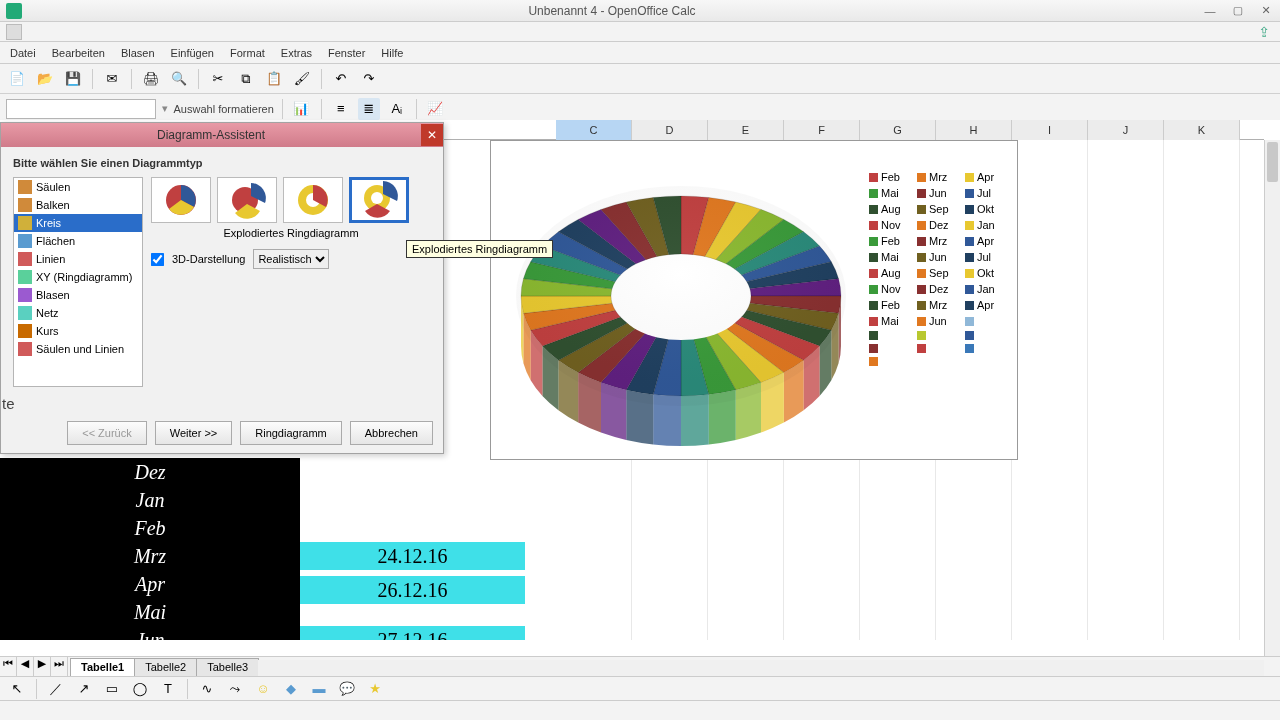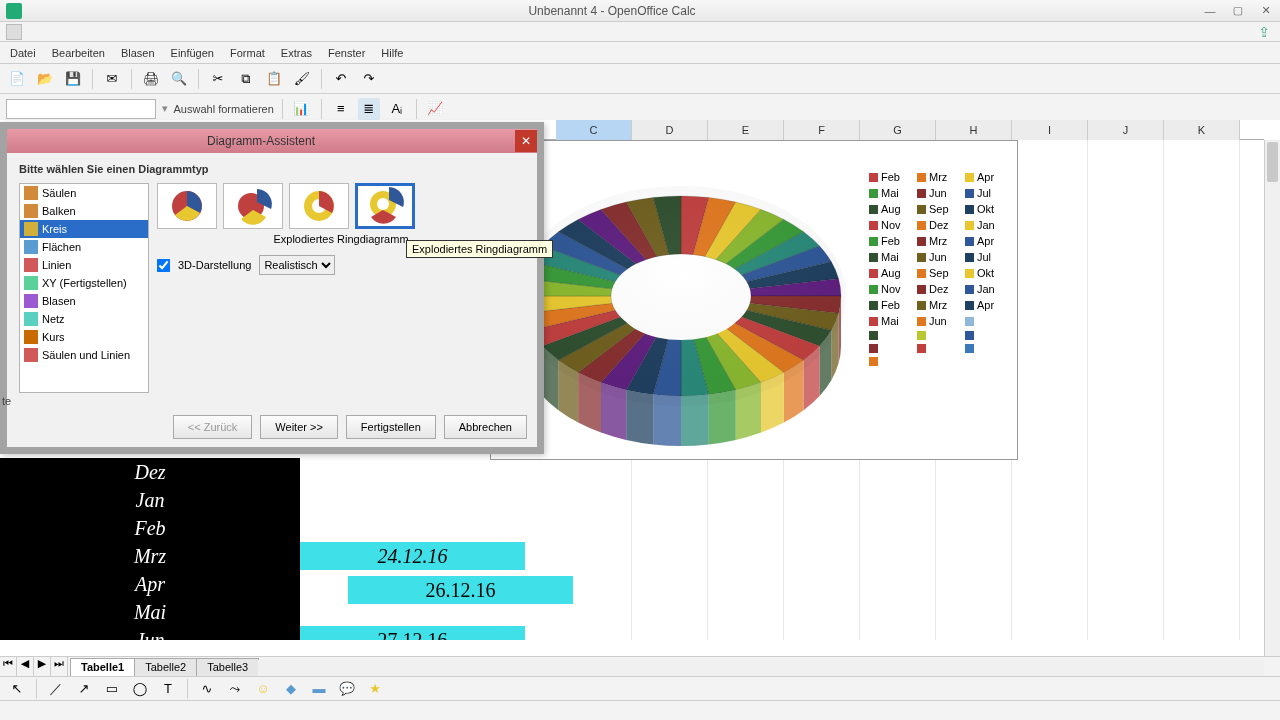--- a/index.html
+++ b/index.html
@@ -47,7 +47,7 @@
 .leg .sw { width:9px; height:9px; }
 
 
-.wizard { position:absolute; left:0; top:122px; width:544px; height:332px; background:#f1f1f1; border:7px solid #a3a3a3; box-shadow:2px 2px 6px rgba(0,0,0,.2); }
+.wizard { position:absolute; left:0; top:122px; width:444px; height:332px; background:#f1f1f1; border:1px solid #a3a3a3; box-shadow:2px 2px 6px rgba(0,0,0,.2); }
 .wizhdr { height:24px; background:linear-gradient(#e89aa6,#d07b8a); display:flex; align-items:center; }
 .wizhdr .t { flex:1; text-align:center; color:#333; font-size:12px; }
 .wizhdr .x { width:22px; height:22px; background:#c0392b; color:#fff; display:flex; align-items:center; justify-content:center; cursor:pointer; font-size:12px;}

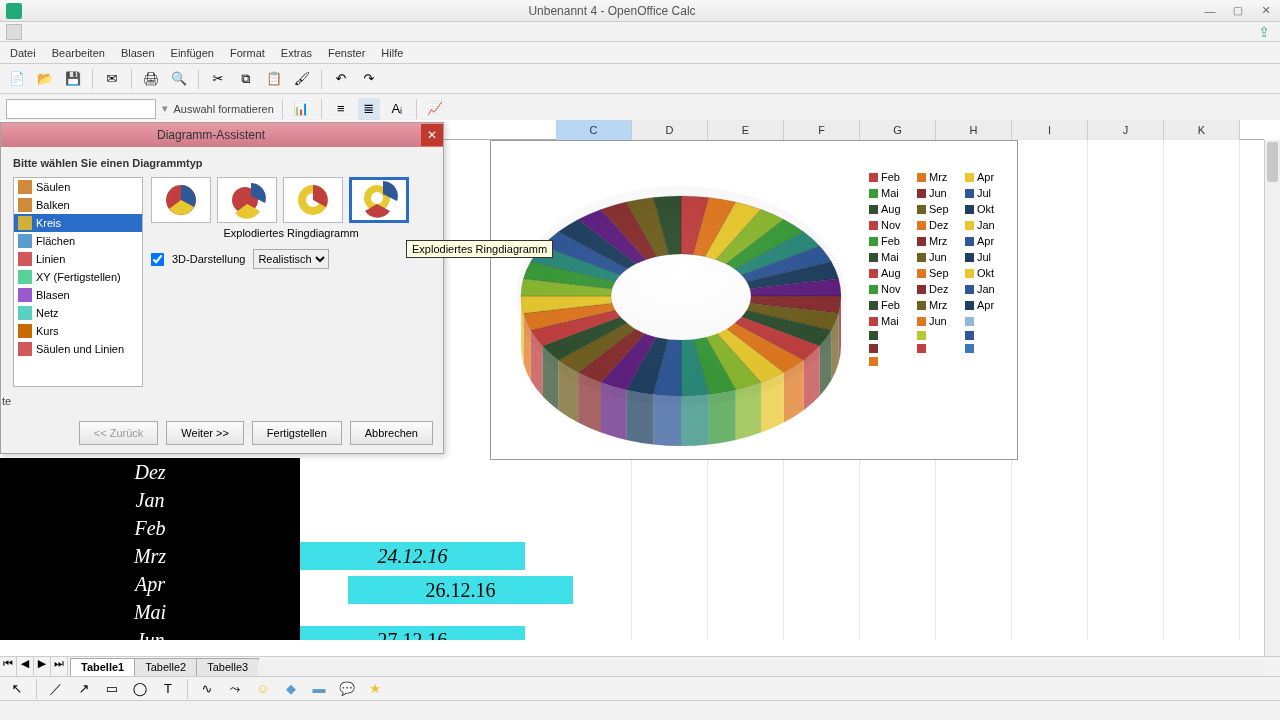--- a/index.html
+++ b/index.html
@@ -445,7 +445,7 @@
           </div>
           <div class="ti">
             <span class="ic" style="background: rgb(90, 208, 155);"></span>
-            <span>XY (Fertigstellen)</span>
+            <span>XY (Ringdiagramm)</span>
           </div>
           <div class="ti">
             <span class="ic" style="background: rgb(155, 90, 208);"></span>

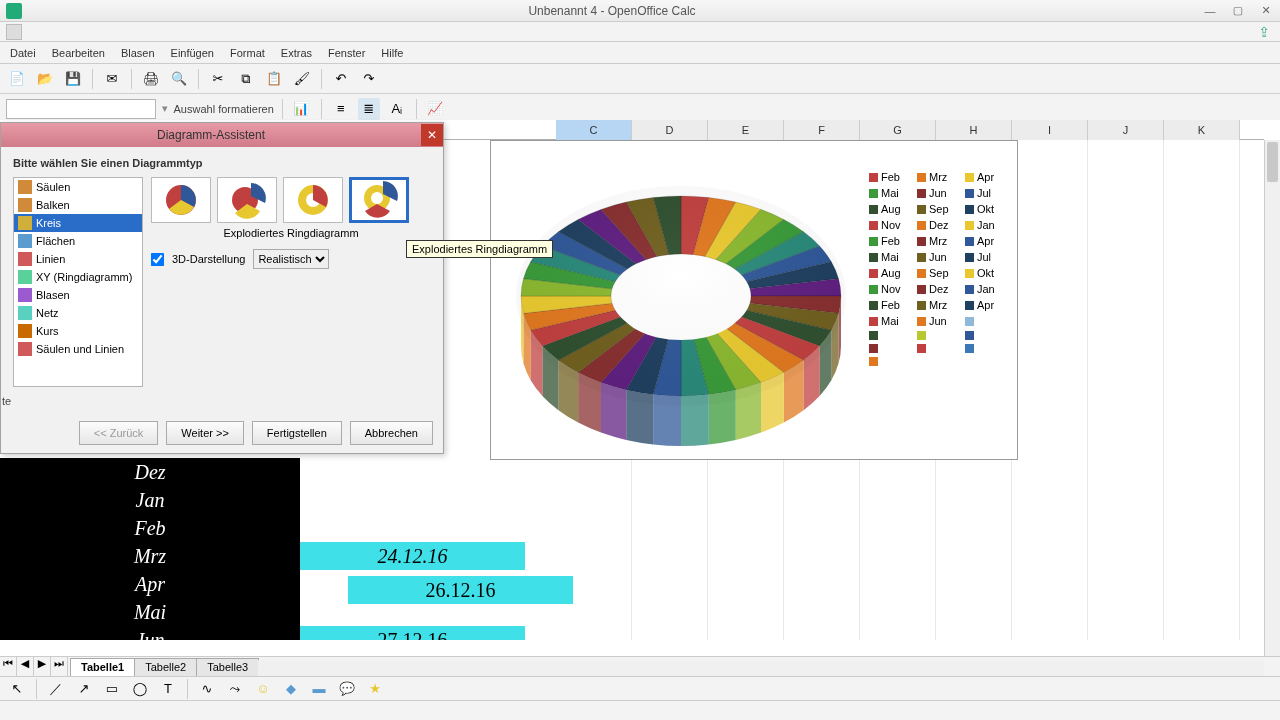--- a/index.html
+++ b/index.html
@@ -71,7 +71,7 @@
 .wizbtns { position:absolute; bottom:8px; right:10px; display:flex; gap:8px; }
 .wizbtns button { height:24px; padding:0 14px; border:1px solid #aaa; background:linear-gradient(#fcfcfc,#e6e6e6); cursor:pointer; font-size:11px;}
 .wizbtns button:disabled { color:#999; }
-.sidehanging { position:absolute; left:2px; top:395px; color:#444; font-size:11px; }
+.sidehanging { position:absolute; left:2px; top:395px; color:#444; font-size:15px; }
 
 
 .sheettabs { position:absolute; left:0; bottom:44px; right:0; height:20px; background:#f3f3f3; border-top:1px solid #ccc; display:flex; align-items:flex-end; padding-left:70px; }

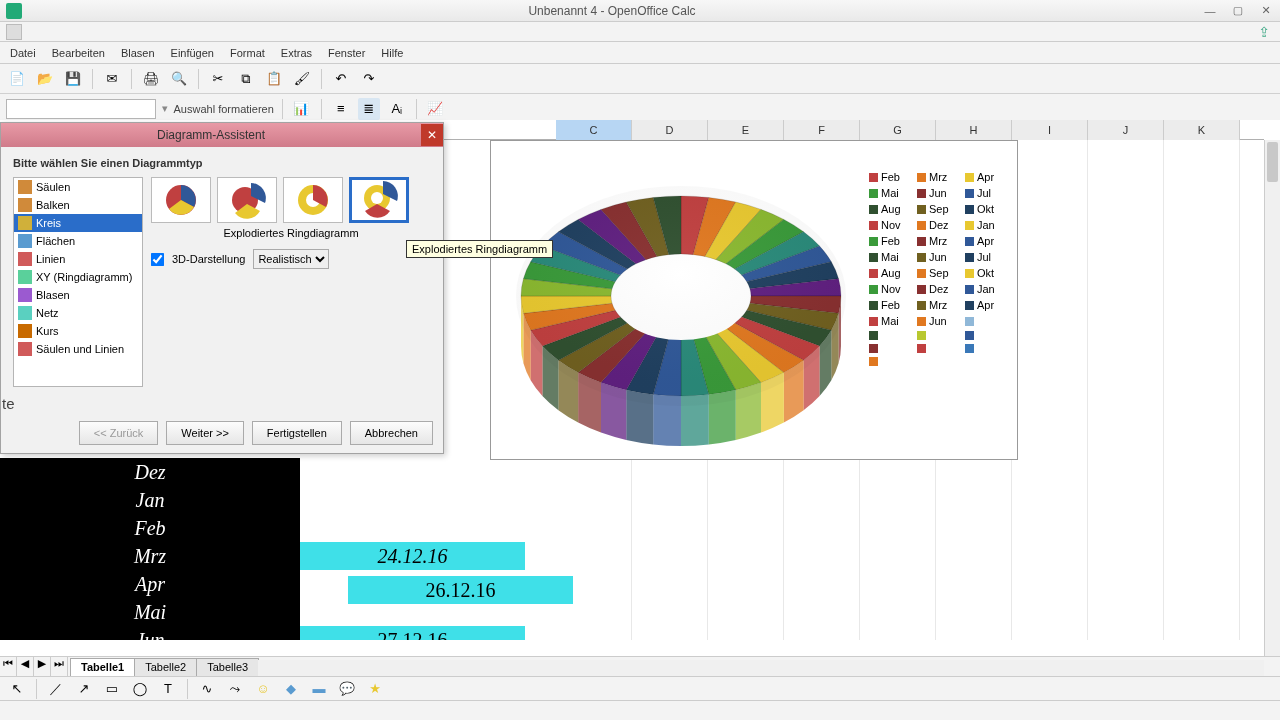--- a/index.html
+++ b/index.html
@@ -508,7 +508,7 @@
   <div class="wizbtns">
     <button disabled="">&lt;&lt; Zurück</button>
     <button>Weiter &gt;&gt;</button>
-    <button>Fertigstellen</button>
+    <button>Ringdiagramm</button>
     <button>Abbrechen</button>
   </div>
 </div>

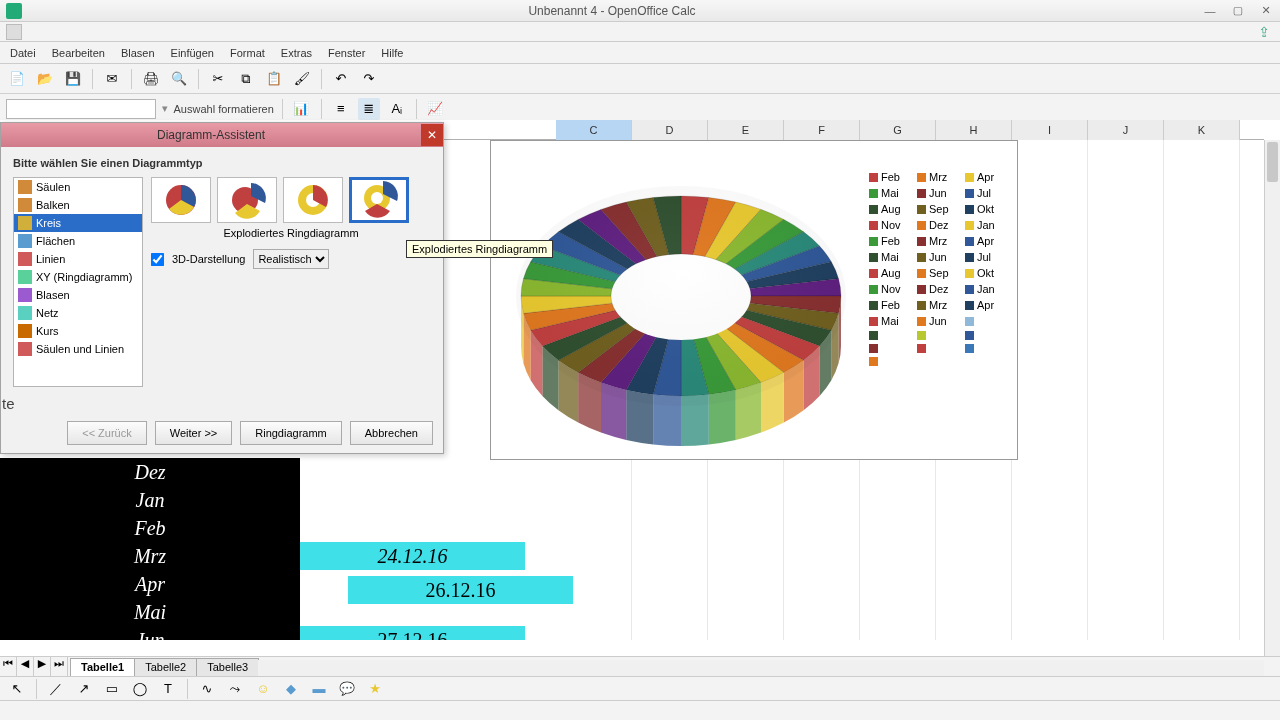--- a/index.html
+++ b/index.html
@@ -171,7 +171,7 @@
       <div class="monthcell" style="top: 374px;">Feb</div>
       <div class="rowhdr" style="top: 402px;">15</div>
       <div class="monthcell" style="top: 402px;">Mrz</div>
-      <div class="datecell" style="top: 402px; font-style: italic;">24.12.16</div>
+      <div class="datecell" style="top: 402px;">24.12.16</div>
       <div class="rowhdr" style="top: 430px;">16</div>
       <div class="monthcell" style="top: 430px;">Apr</div>
       <div class="rowhdr" style="top: 458px;">17</div>

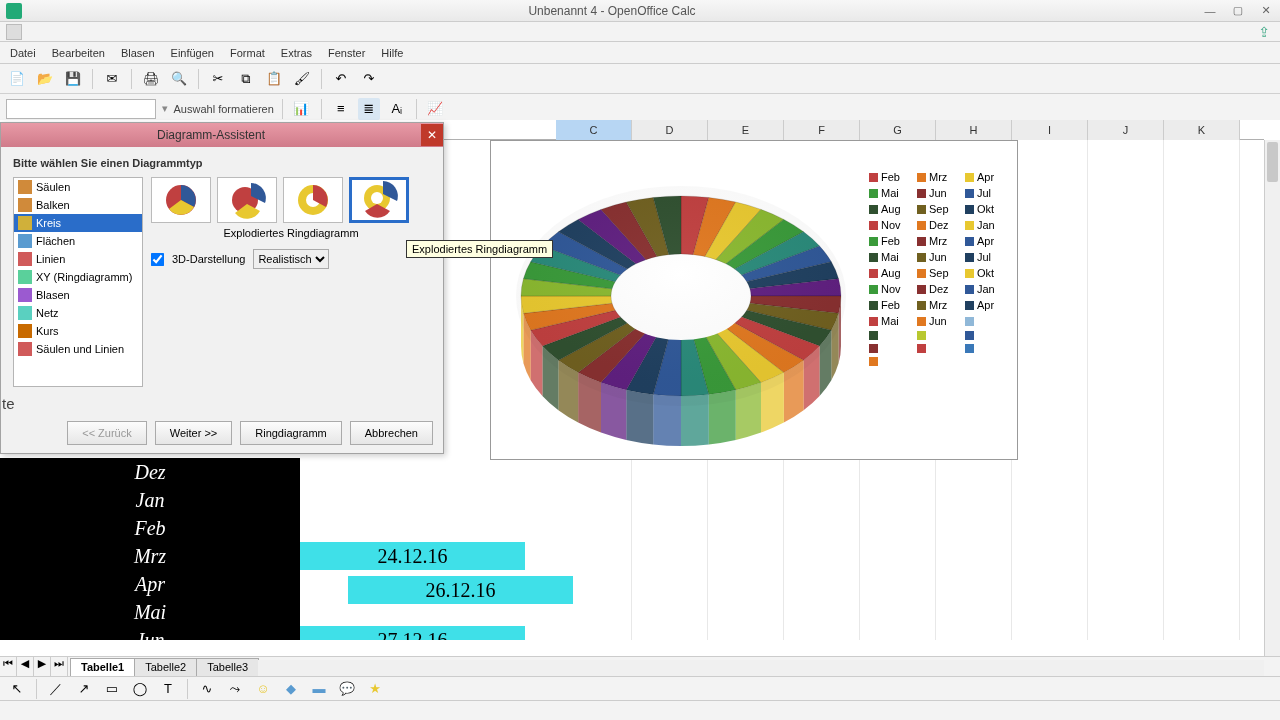--- a/index.html
+++ b/index.html
@@ -176,7 +176,7 @@
       <div class="monthcell" style="top: 430px;">Apr</div>
       <div class="rowhdr" style="top: 458px;">17</div>
       <div class="monthcell" style="top: 458px;">Mai</div>
-      <div class="datecell" style="top: 436px; margin-left: 48px;">26.12.16</div>
+      <div class="datecell" style="top: 436px;">26.12.16</div>
       <div class="rowhdr" style="top: 486px;">18</div>
       <div class="monthcell" style="top: 486px;">Jun</div>
       <div class="datecell" style="top: 486px;">27.12.16</div>

